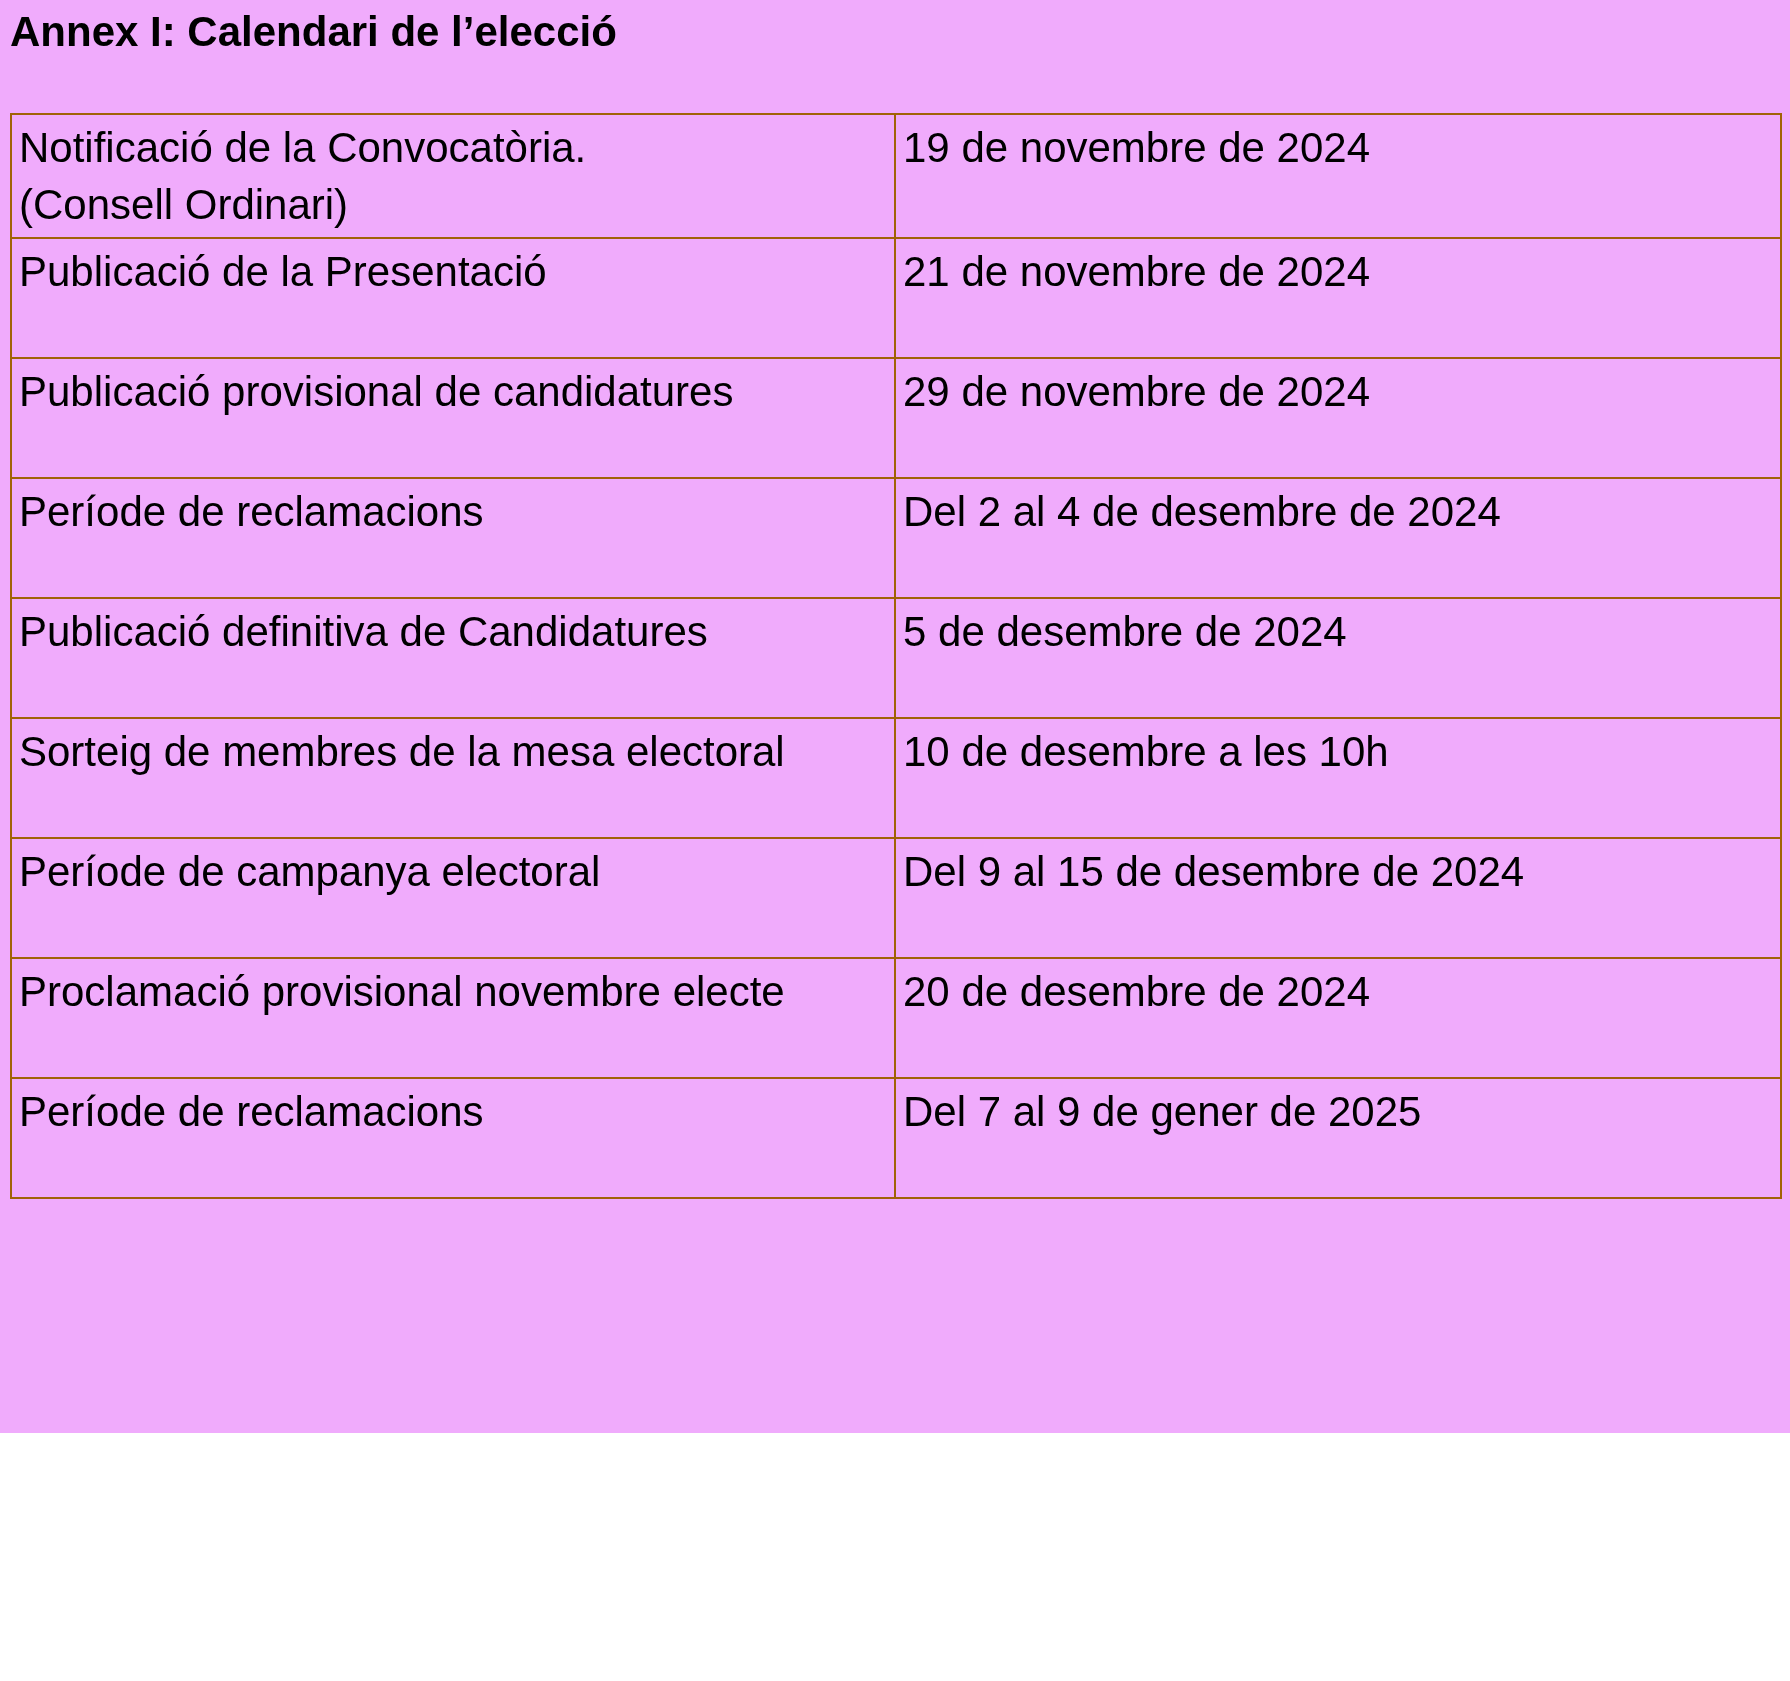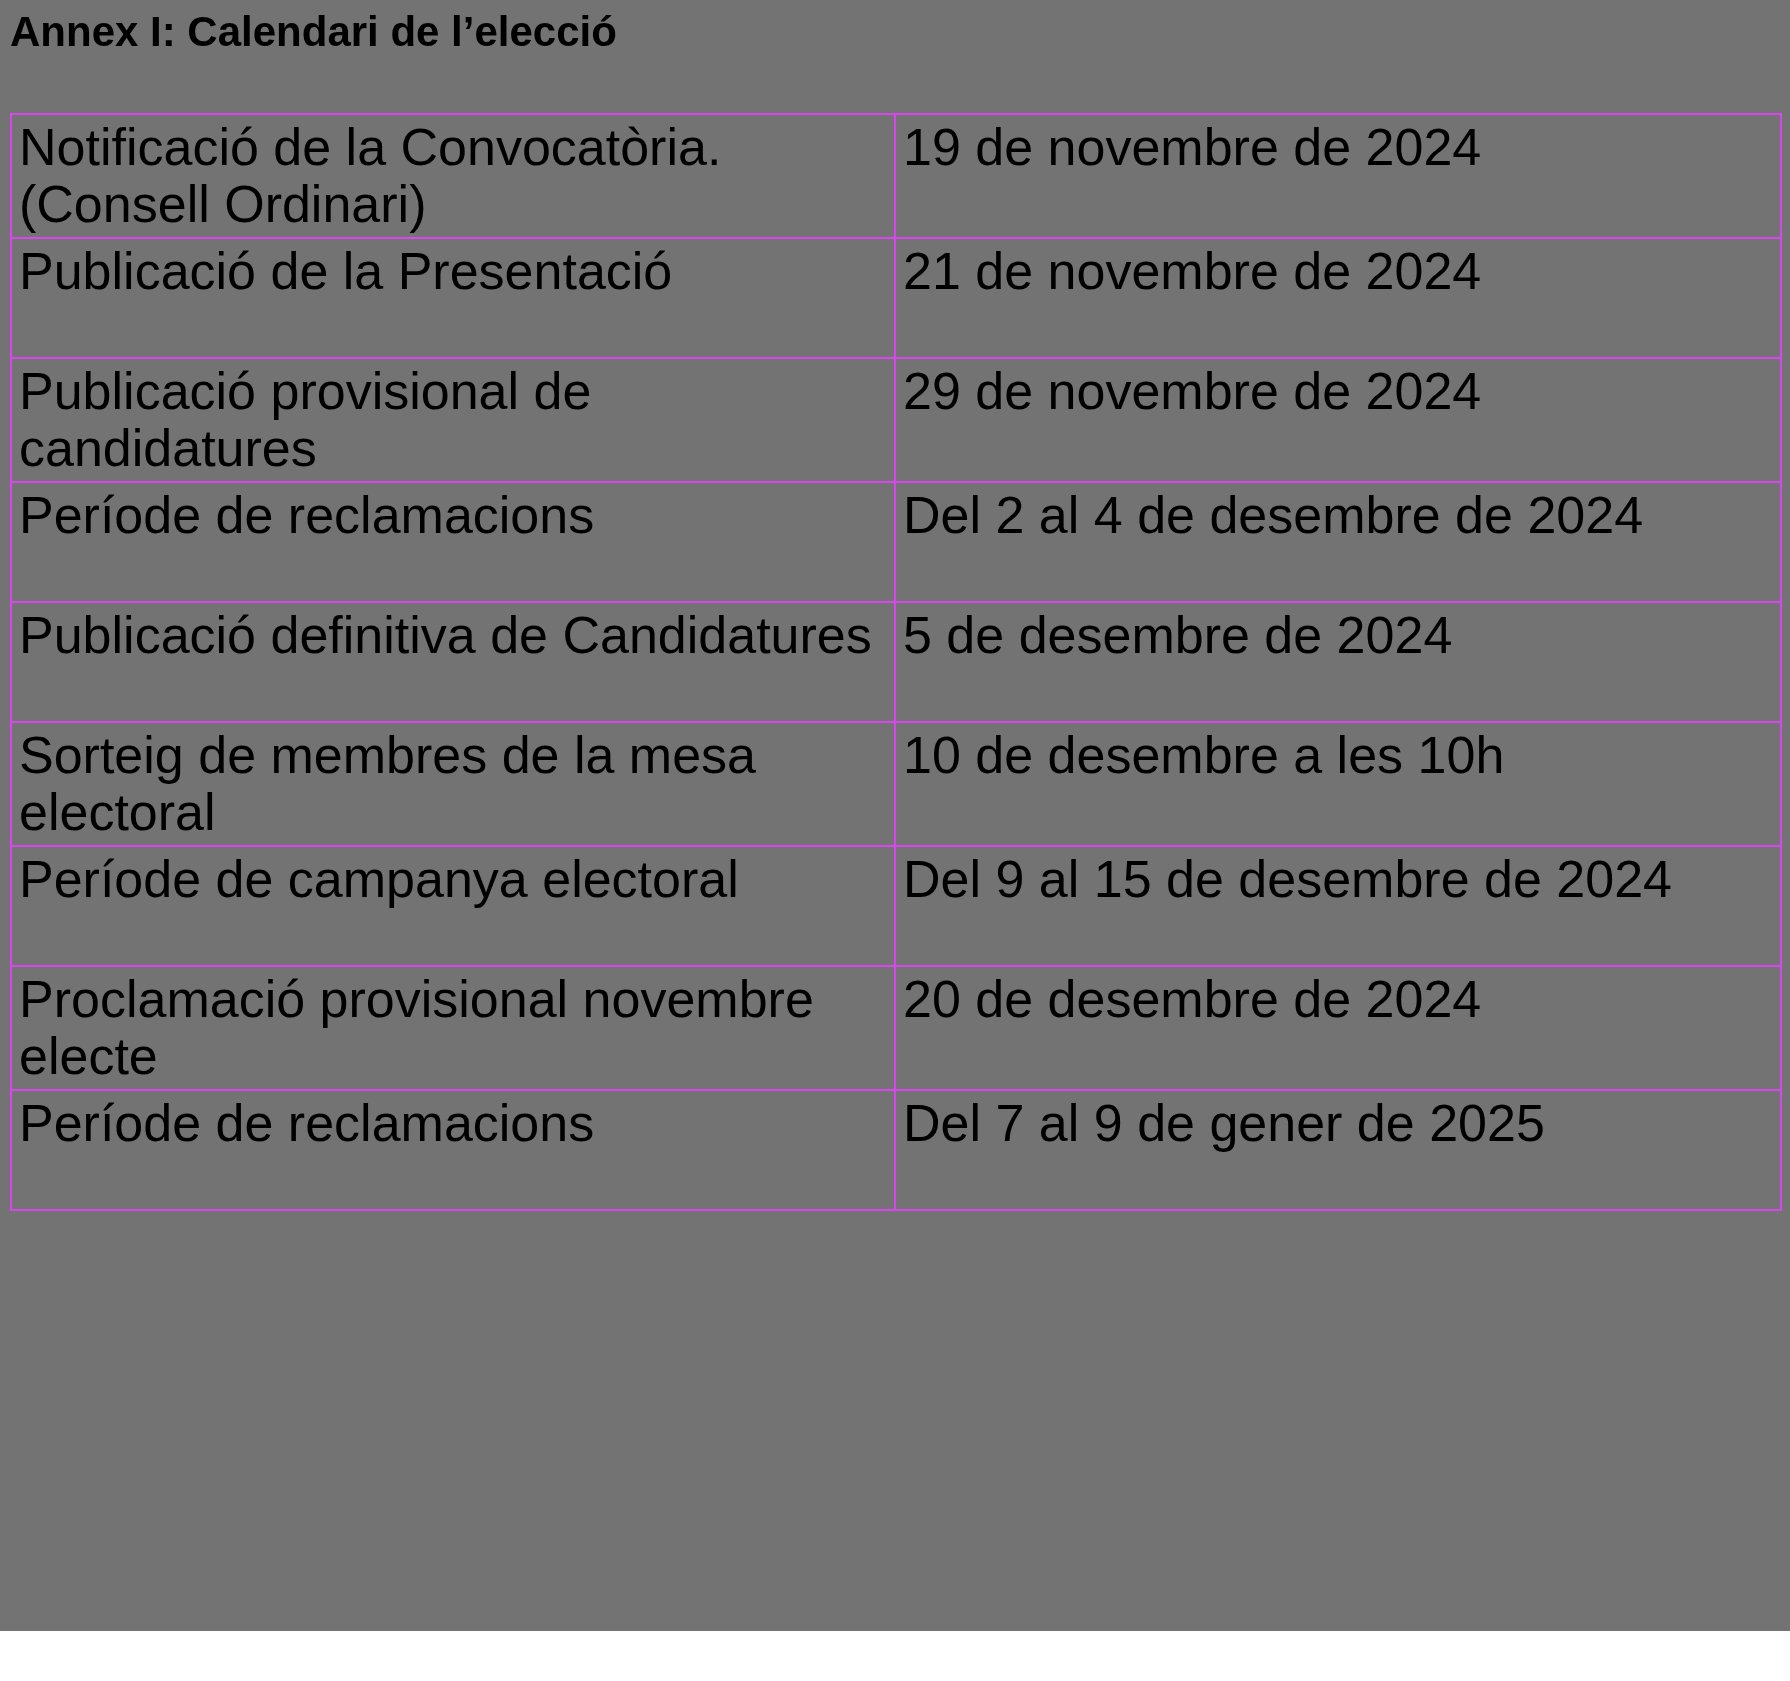--- a/index.html
+++ b/index.html
@@ -11,10 +11,10 @@
   }
   .page {
     width: 1790px;
-    height: 1631px;
+    height: 1433px;
     box-sizing: border-box;
     padding: 8px 20px 0 10px;
-    background: #737373;
+    background: #f0abfc;
     overflow: hidden;
   }
   .doc-title {

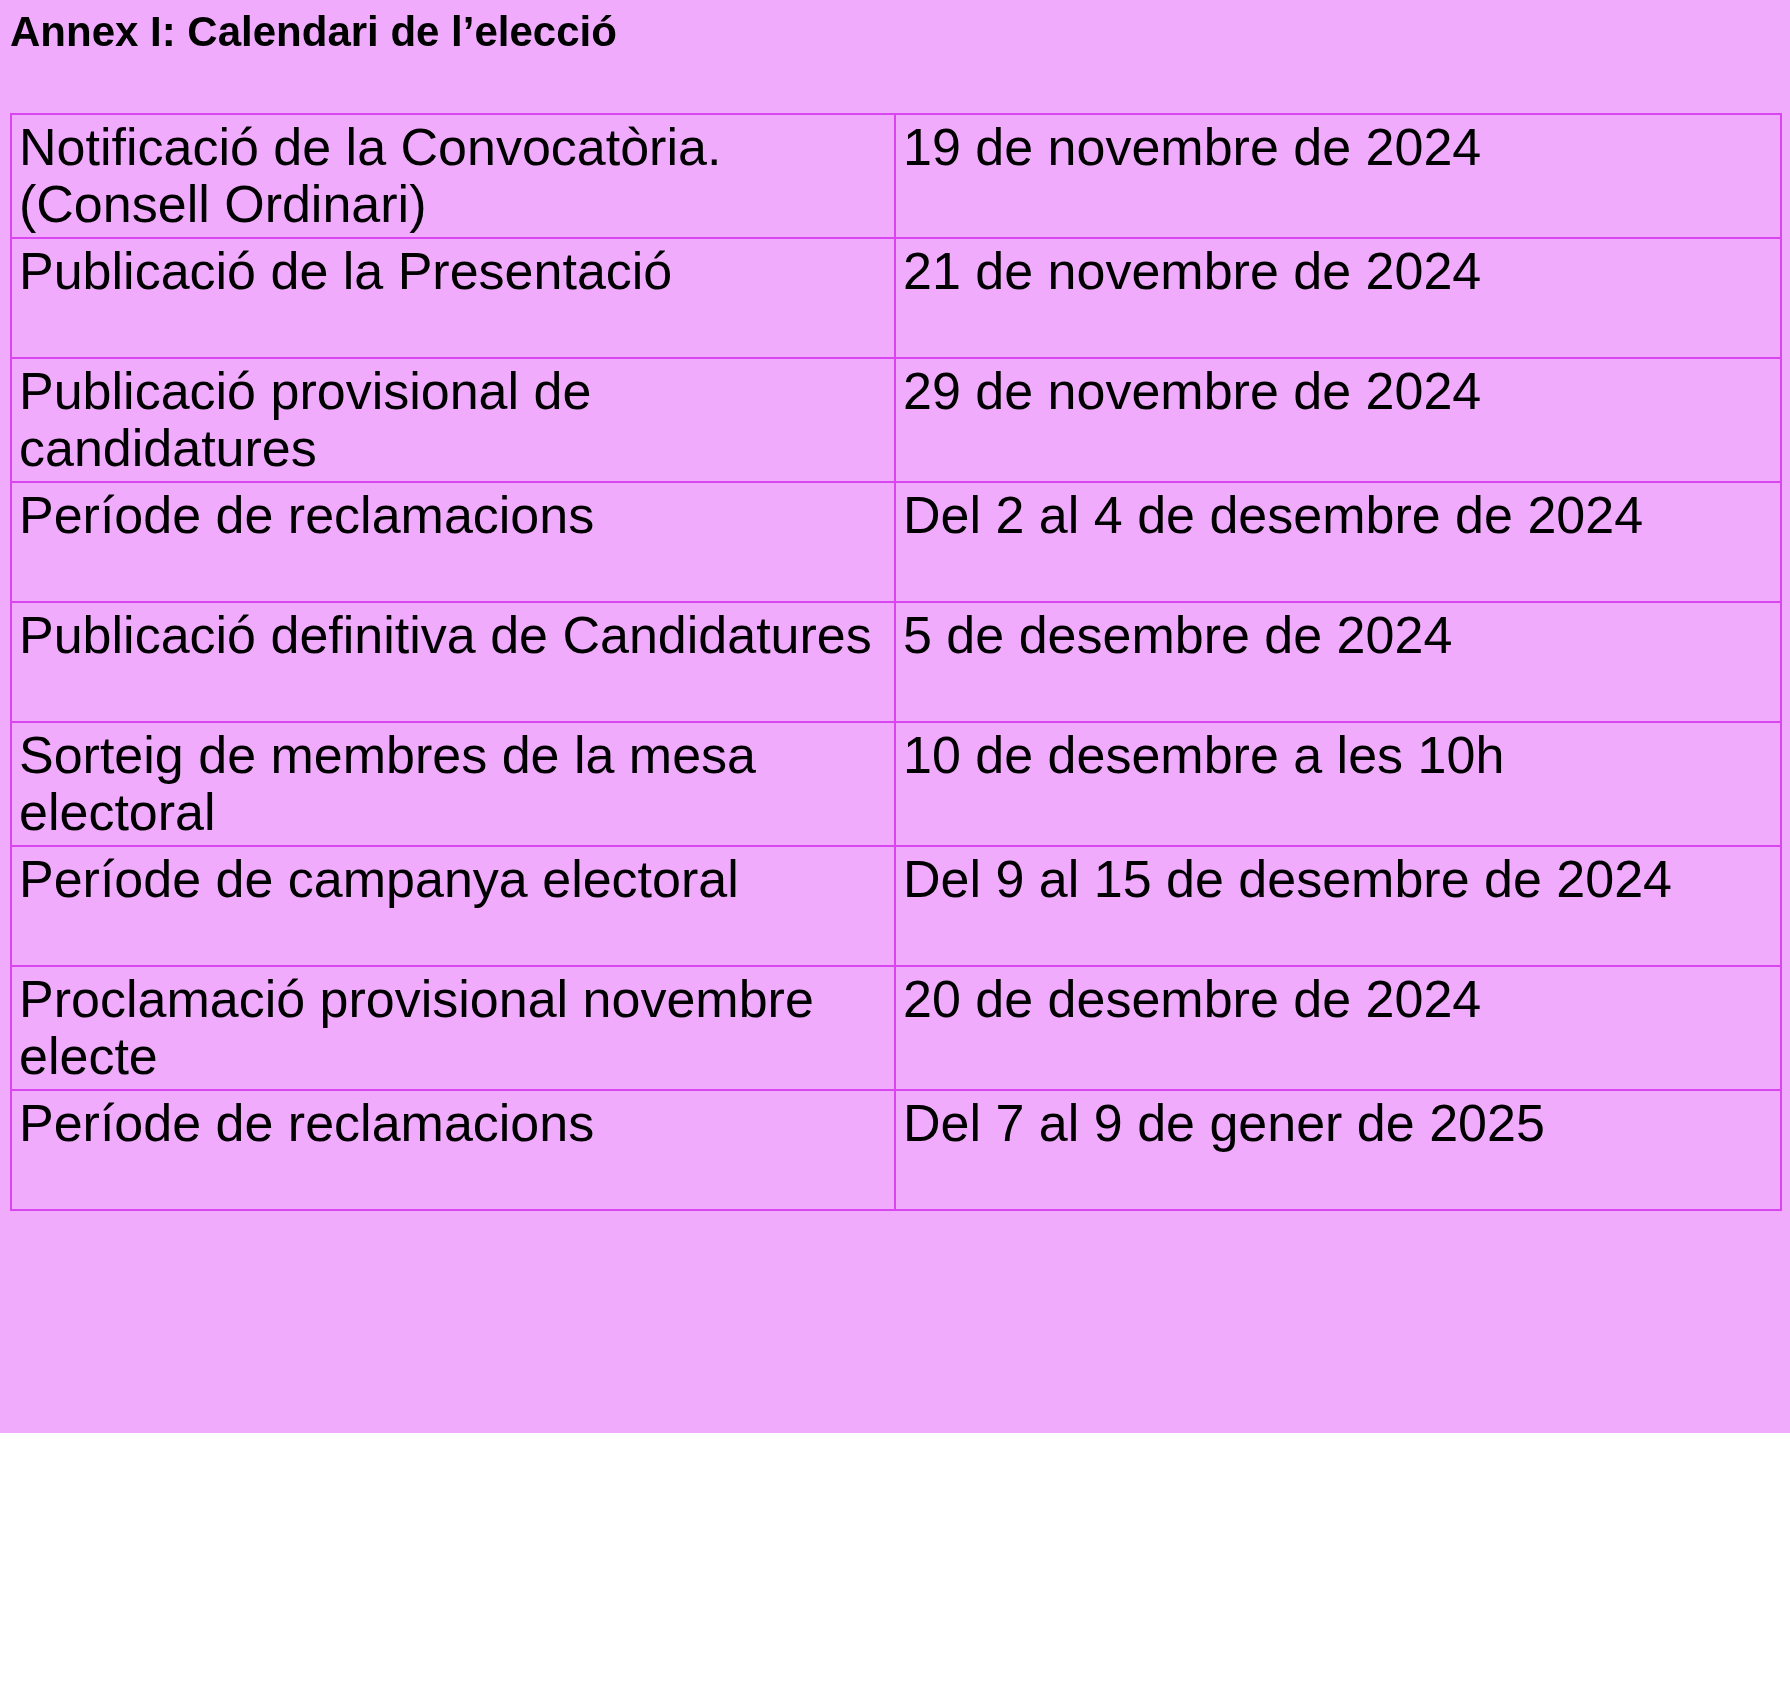--- a/index.html
+++ b/index.html
@@ -30,12 +30,12 @@
     width: 1770px;
   }
   table.calendar td {
-    border: 2px solid #d946ef;
+    border: 2px solid #a16207;
     vertical-align: top;
     box-sizing: border-box;
     height: 120px;
     padding: 4px 8px 4px 7px;
-    font-size: 52px;
+    font-size: 42px;
     line-height: 57px;
     white-space: pre-line;
     overflow: hidden;

